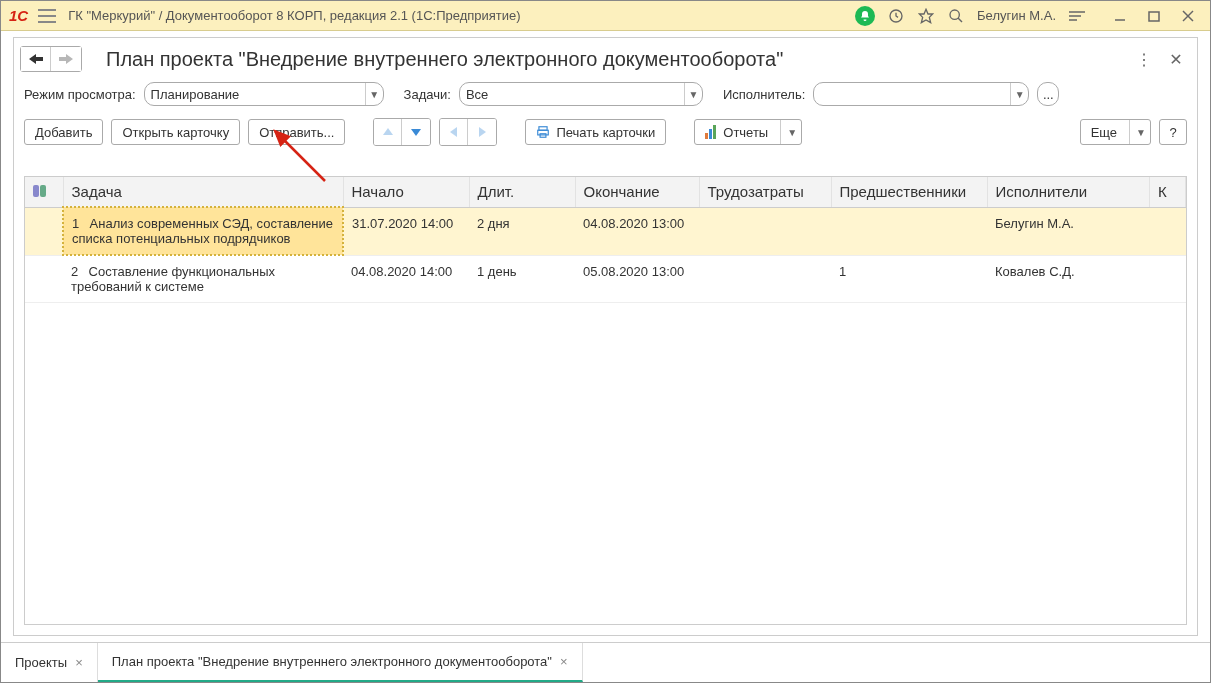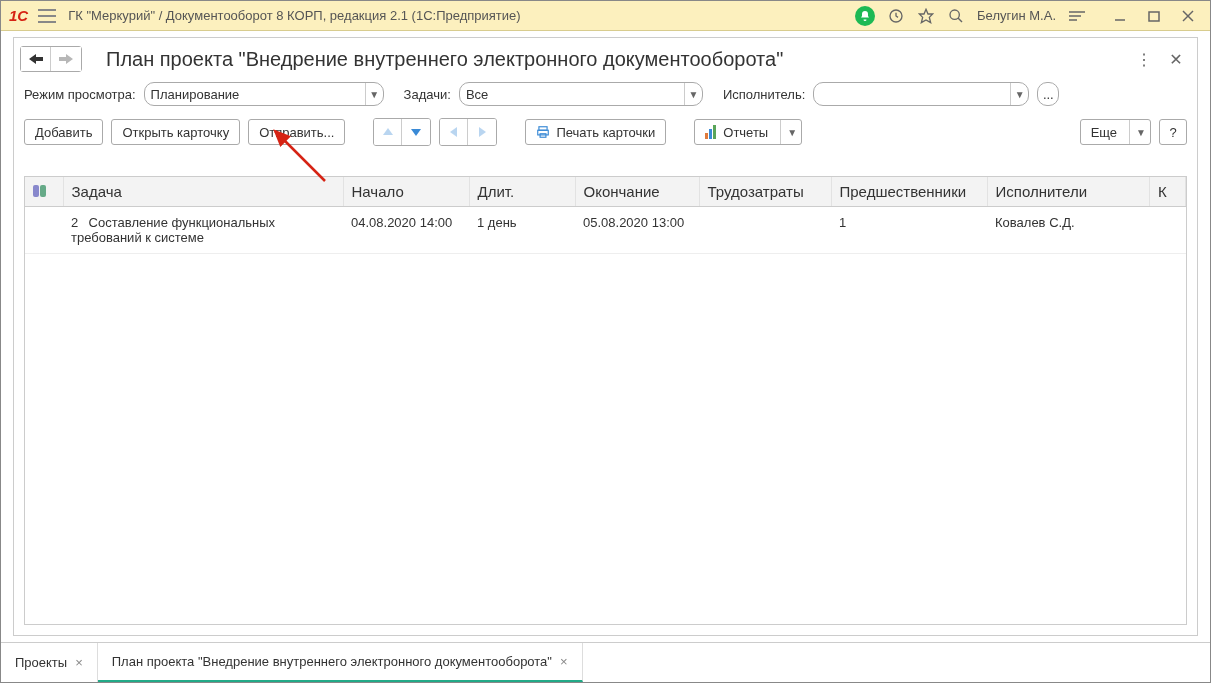--- a/index.html
+++ b/index.html
@@ -288,6 +288,17 @@
           </tr>
         </thead>
         <tbody id="tbody">
+            <tr class="selected">
+    <td></td>
+    <td class="task-cell"><span class="task-num">1</span>  Анализ современных СЭД, составление списка потенциальных подрядчиков</td>
+    <td>31.07.2020 14:00</td>
+    <td>2 дня</td>
+    <td>04.08.2020 13:00</td>
+    <td></td>
+    <td></td>
+    <td>Белугин М.А.</td>
+    <td></td>
+            </tr>
             <tr>
     <td></td>
     <td class="task-cell"><span class="task-num">2</span>  Составление функциональных требований к системе</td>

